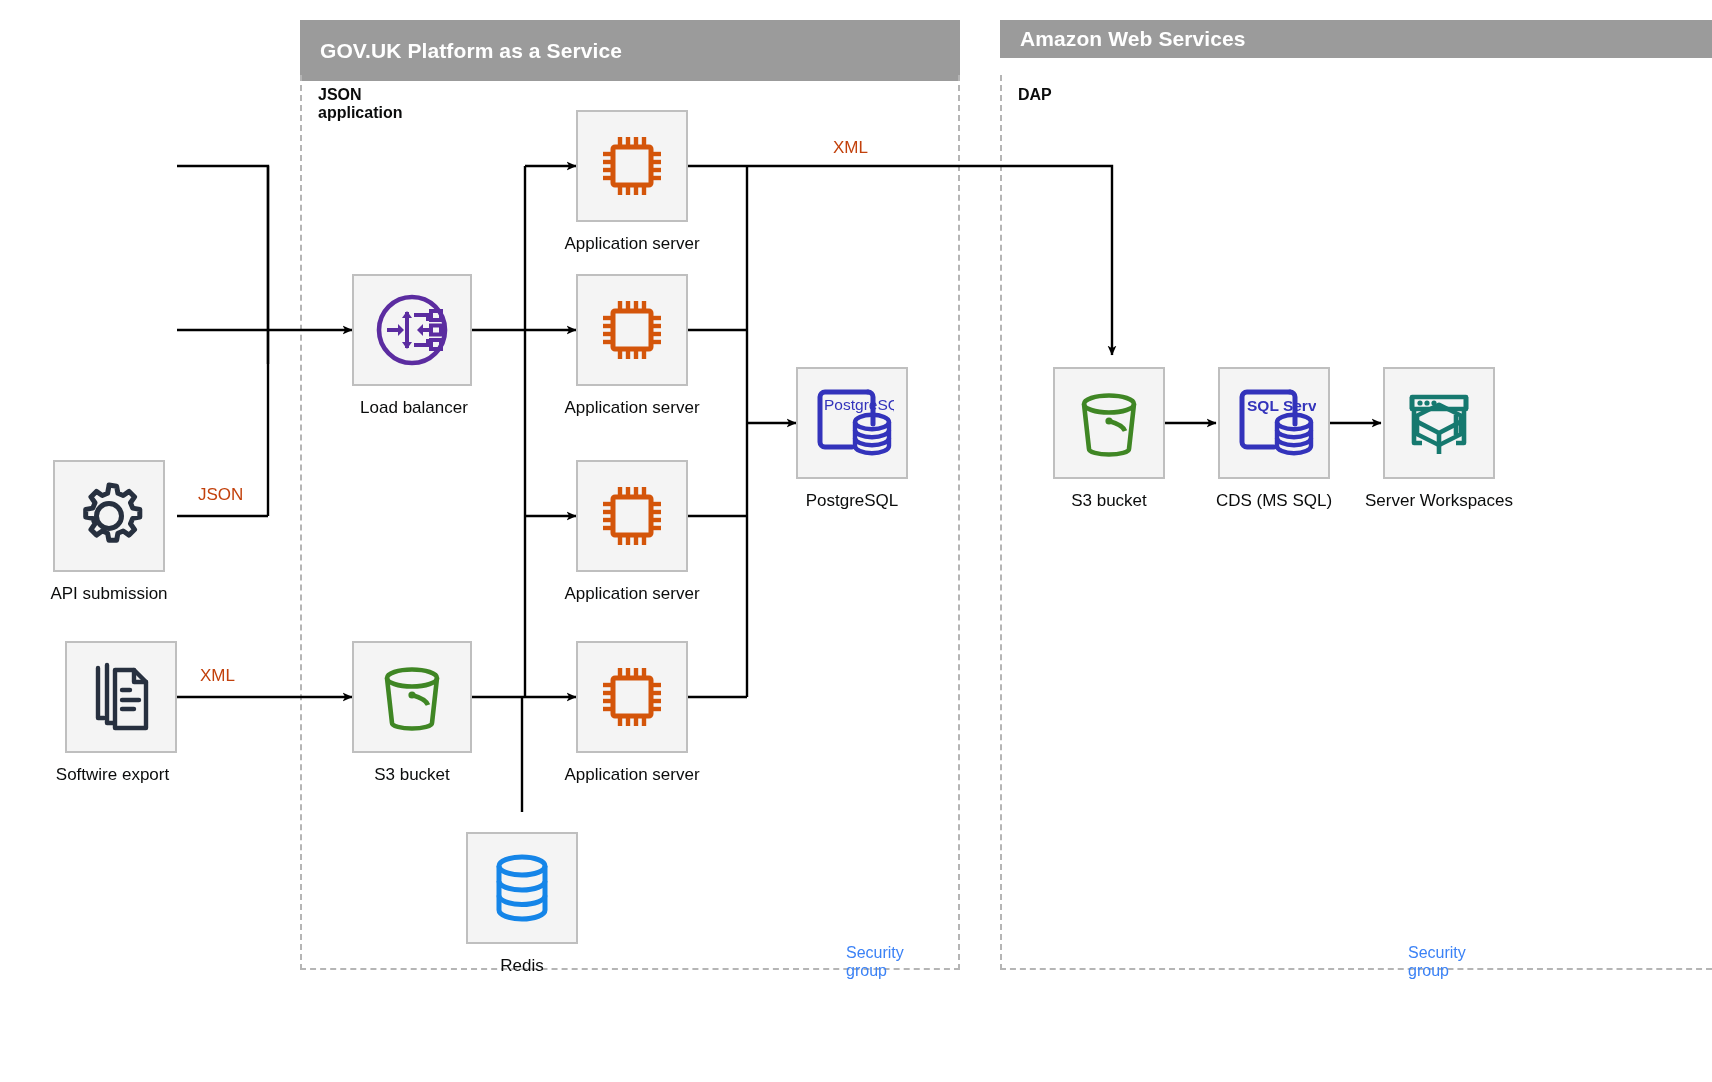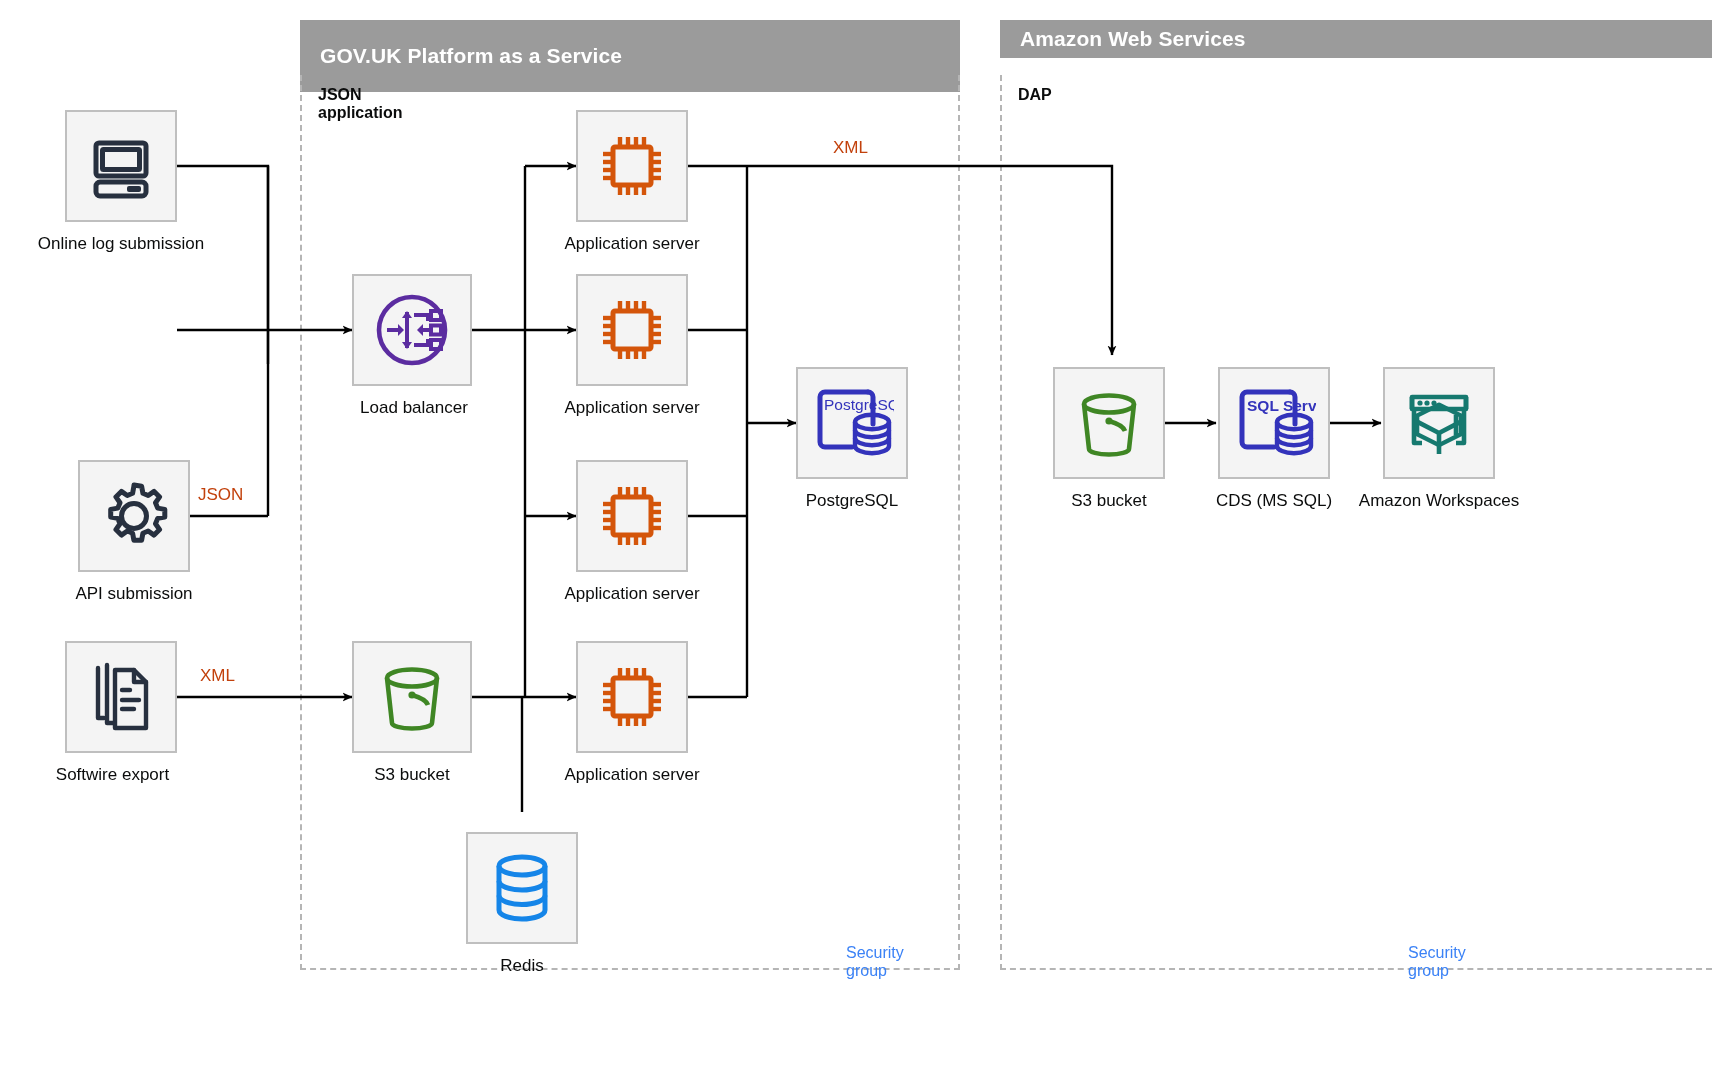--- a/index.html
+++ b/index.html
@@ -37,7 +37,7 @@
 <div id="canvas">
 
   <div class="group">
-    <div class="group-header" style="left:300px;top:20px;width:660px;height:72px;">GOV.UK Platform as a Service</div>
+    <div class="group-header" style="left:300px;top:20px;width:660px;height:61px;">GOV.UK Platform as a Service</div>
     <div class="group-body" style="left:300px;top:75px;width:660px;height:895px;"></div>
     <div class="group-sublabel" style="left:318px;top:86px;">JSON application</div>
     <div class="sec-group" style="left:846px;top:944px;">Security group</div>

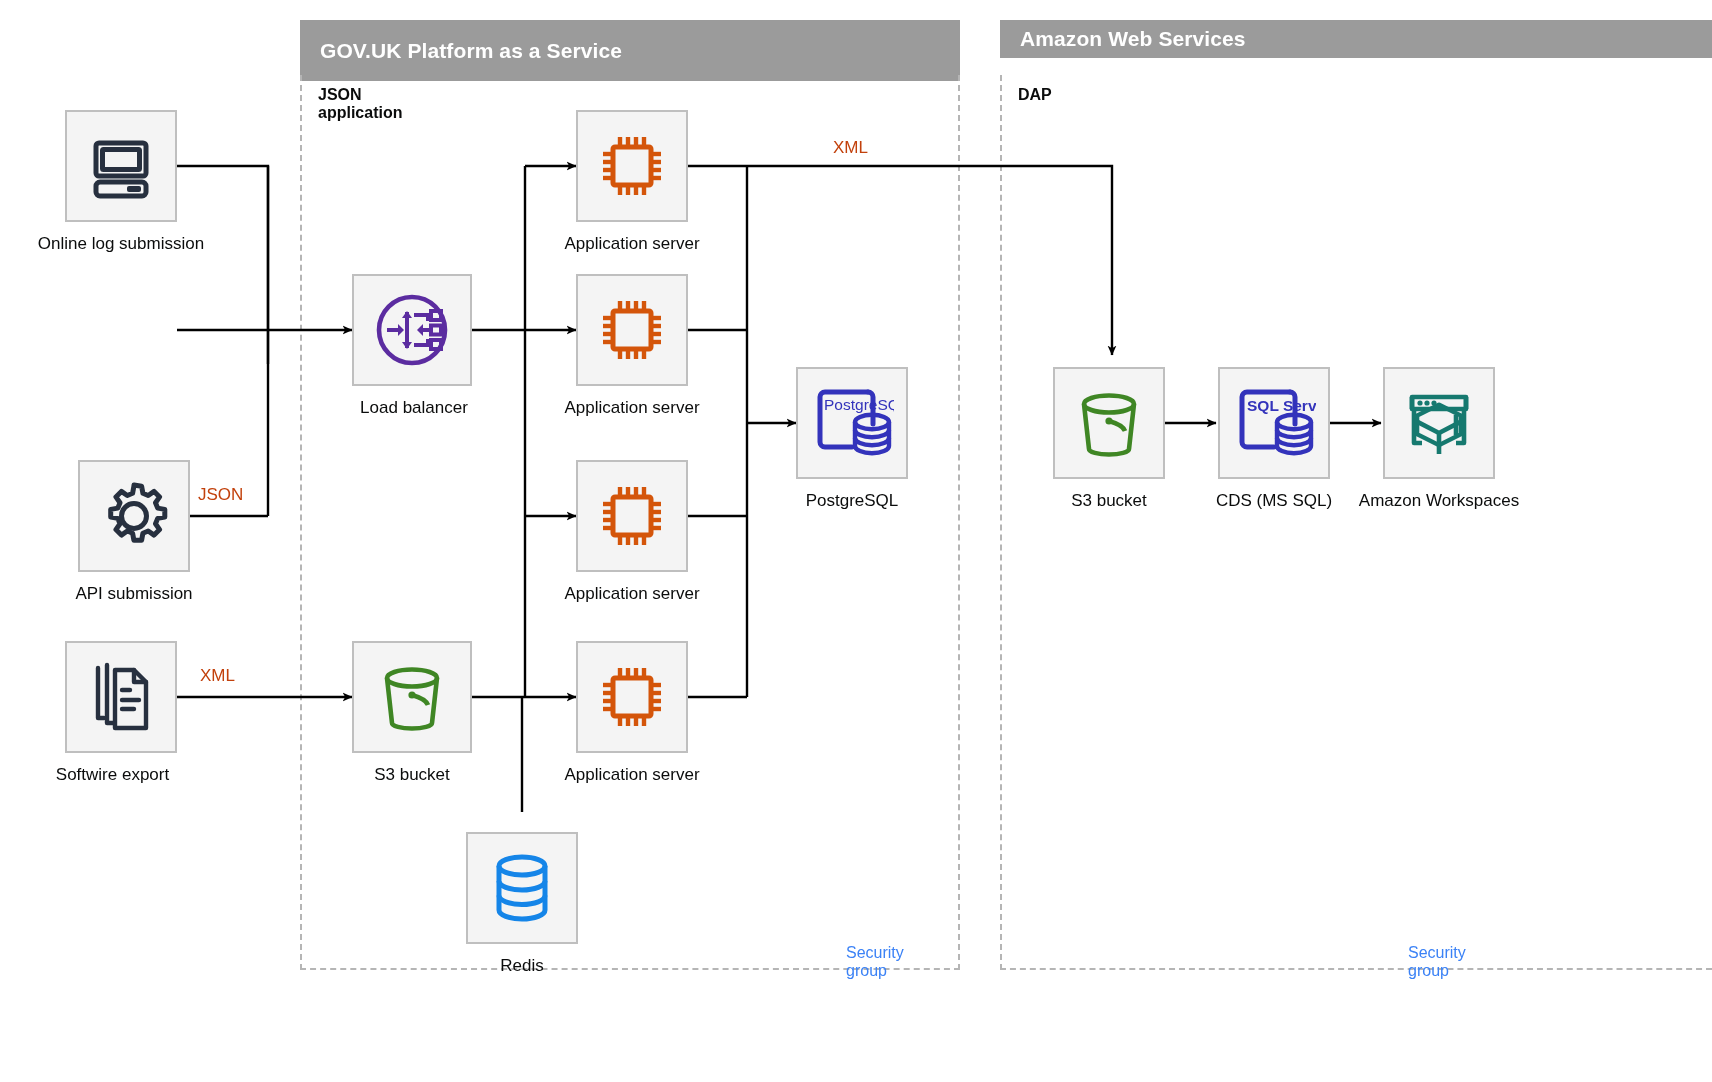--- a/index.html
+++ b/index.html
@@ -97,19 +97,6 @@
   <div class="edge-label" style="left:200px;top:666px;">XML</div>
   <div class="edge-label" style="left:833px;top:138px;">XML</div>
 
-  <div class="node" style="left:65px;top:110px;width:112px;height:112px;">
-    <div class="tile" style="width:112px;height:112px;">
-      <svg width="72" height="72" viewBox="0 0 72 72">
-        <g fill="none" stroke="#27303f" stroke-width="5" stroke-linejoin="round">
-          <rect x="11" y="13" width="50" height="33" rx="3"></rect>
-          <rect x="17.5" y="19.5" width="37" height="20" rx="1"></rect>
-          <rect x="11" y="52" width="50" height="14" rx="4"></rect>
-        </g>
-        <rect x="42" y="56" width="14" height="6" rx="2" fill="#27303f"></rect>
-      </svg>
-    </div>
-    <div class="caption" style="top:124px;">Online log submission</div>
-  </div>
 
 
   <div class="node" style="left:78px;top:460px;width:112px;height:112px;">

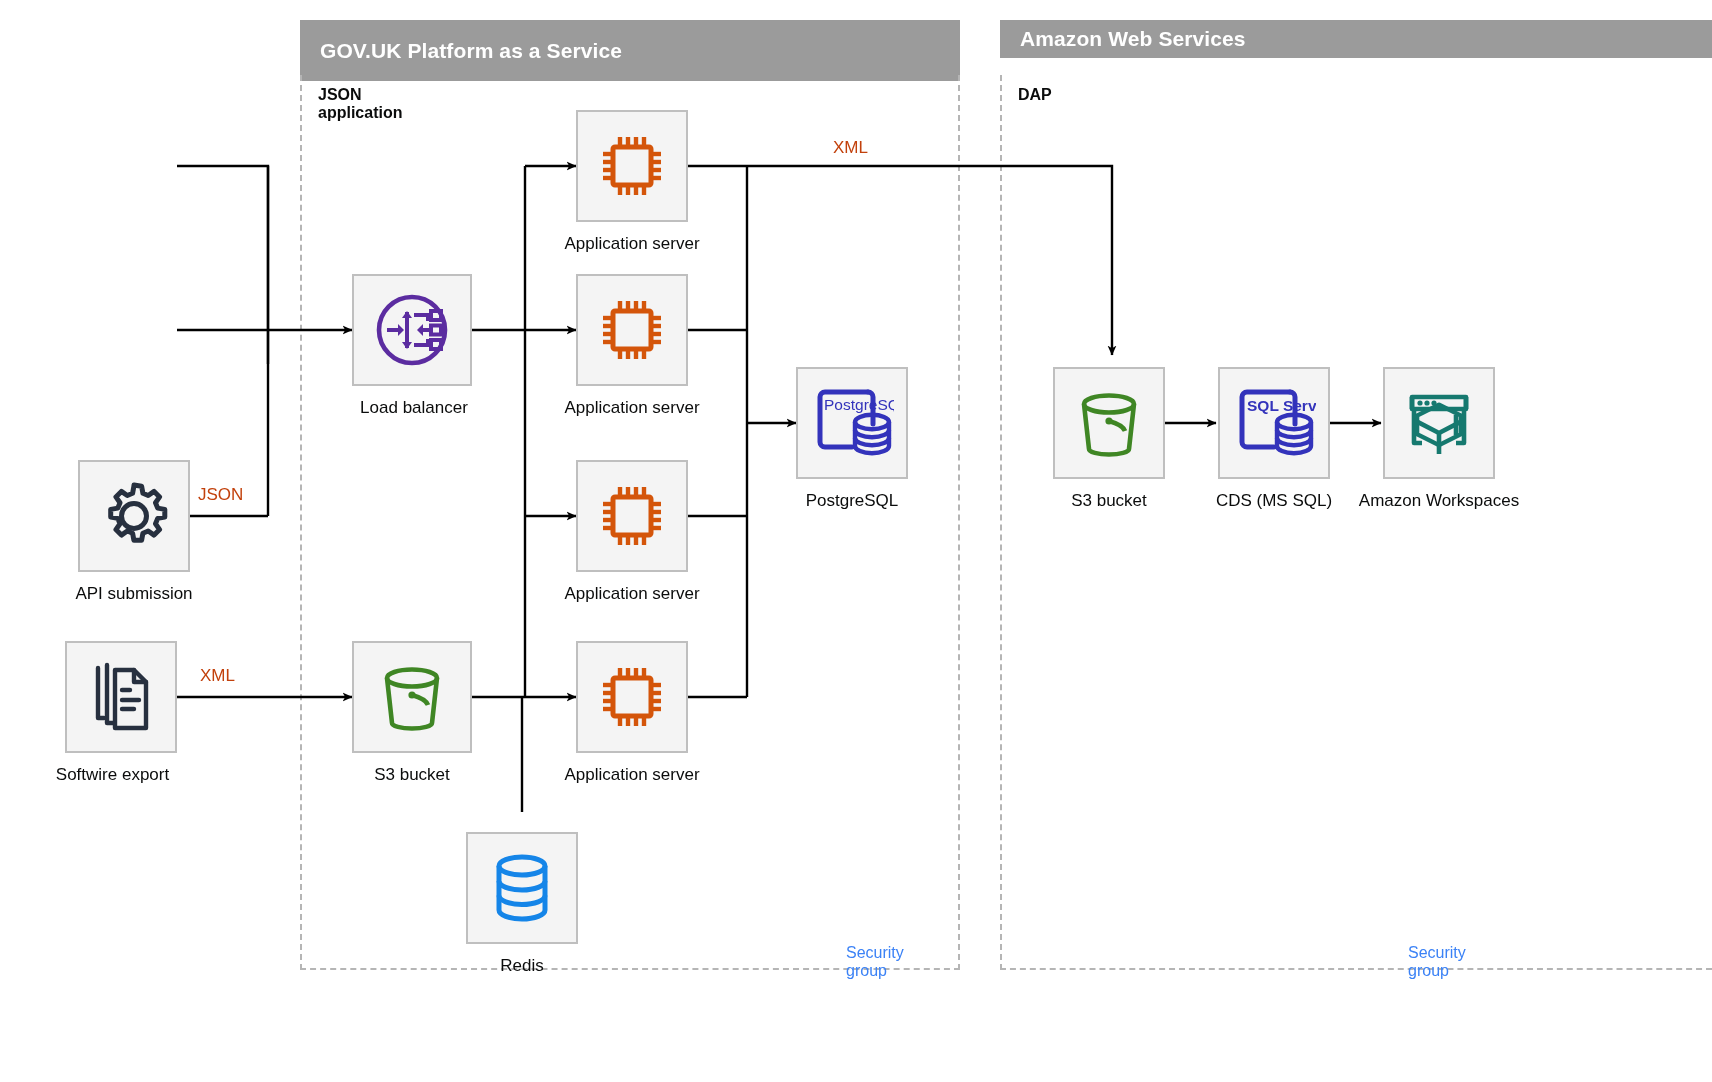--- a/index.html
+++ b/index.html
@@ -358,7 +358,7 @@
         </g>
       </svg>
     </div>
-    <div class="caption" style="top:124px;">Amazon Workspaces</div>
+    <div class="caption" style="top:124px;">Server Workspaces</div>
   </div>
 
 </div>

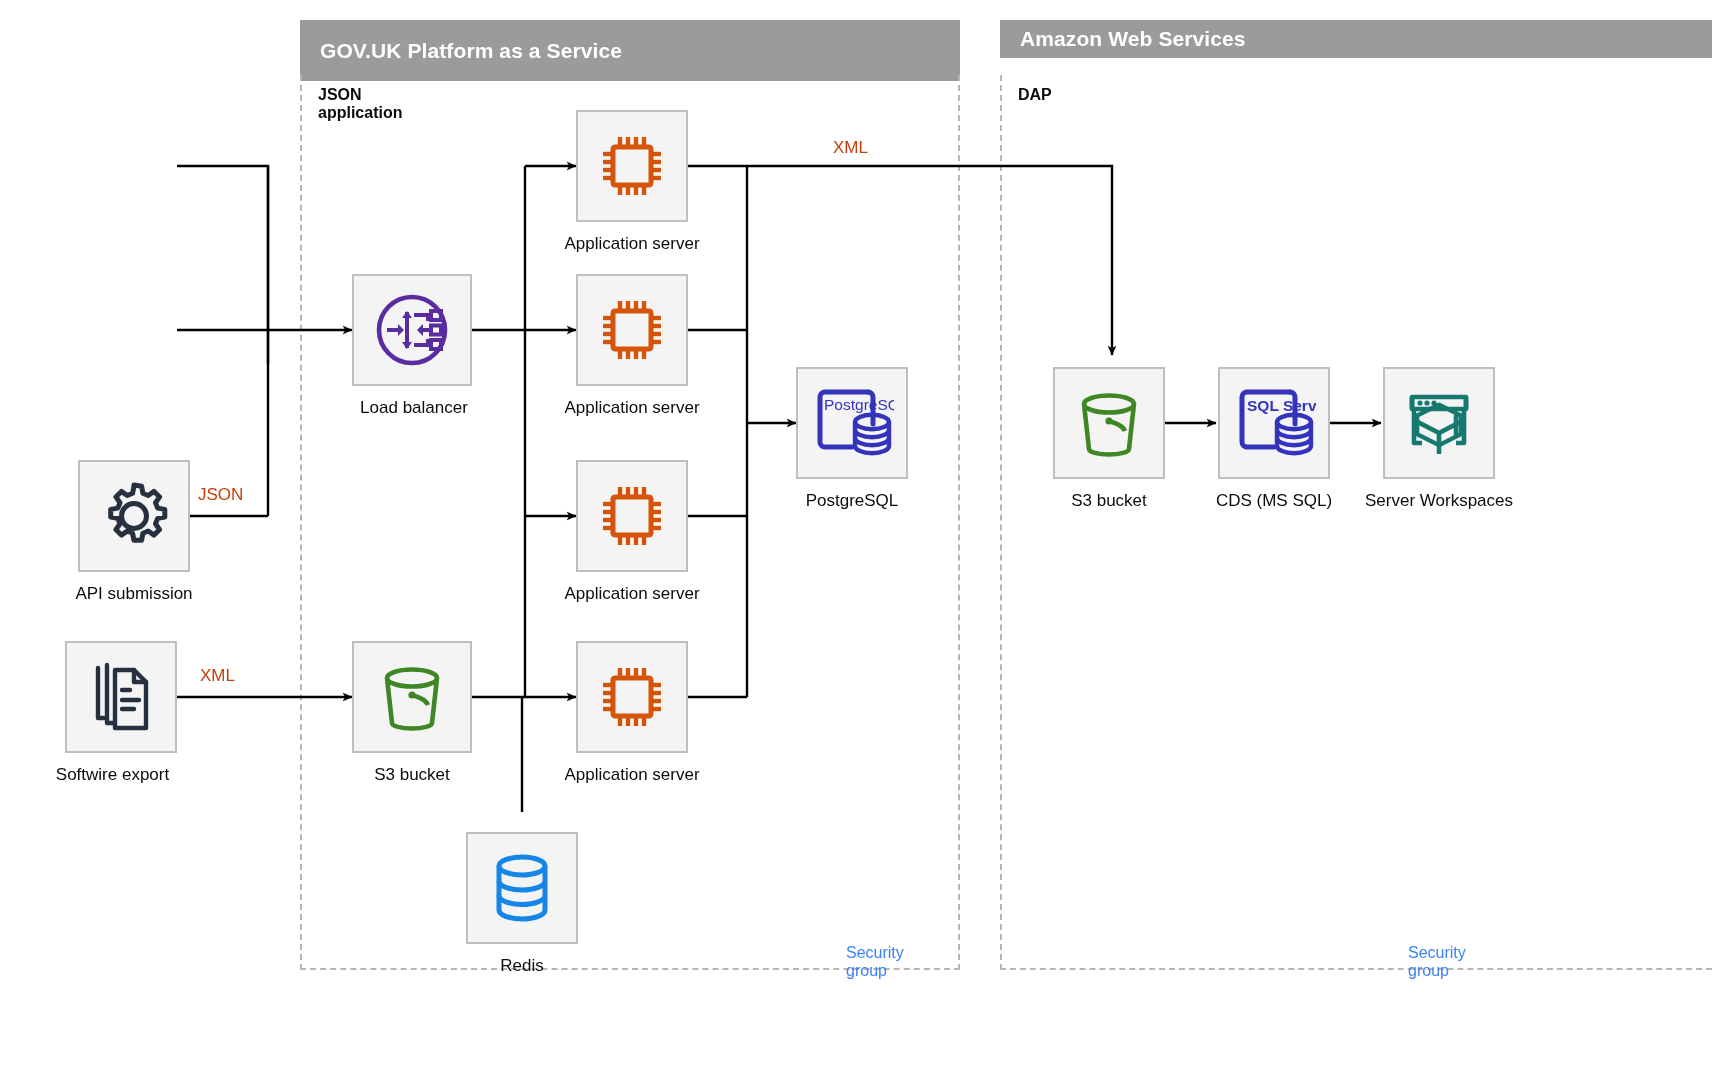--- a/index.html
+++ b/index.html
@@ -99,7 +99,7 @@
 
 
 
-  <div class="node" style="left:78px;top:460px;width:112px;height:112px;">
+  <div class="node" style="left:53px;top:460px;width:112px;height:112px;">
     <div class="tile" style="width:112px;height:112px;">
       <svg width="76" height="76" viewBox="0 0 76 76">
         <g fill="none" stroke="#27303f" stroke-width="5" stroke-linejoin="round">

